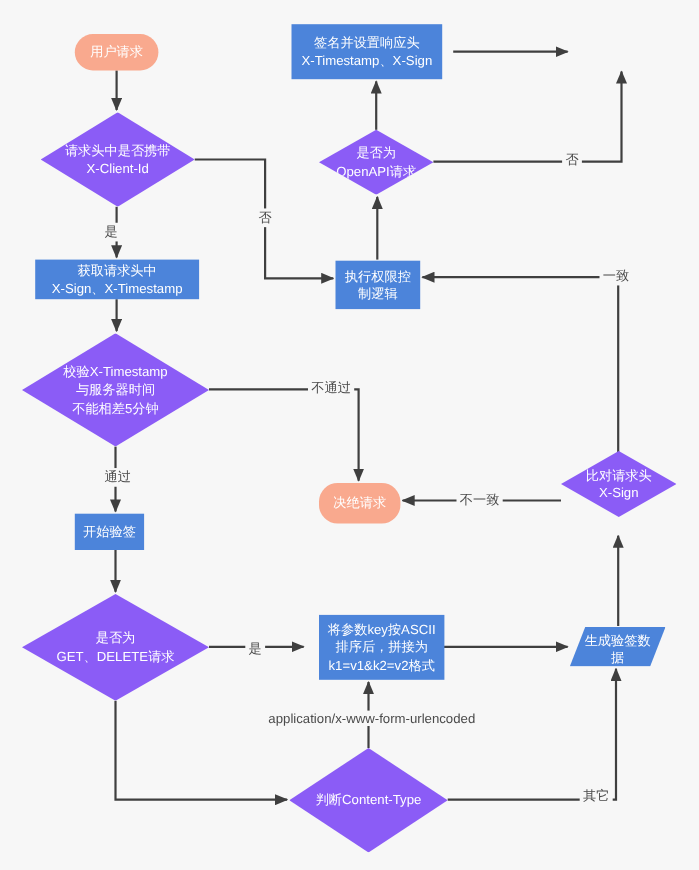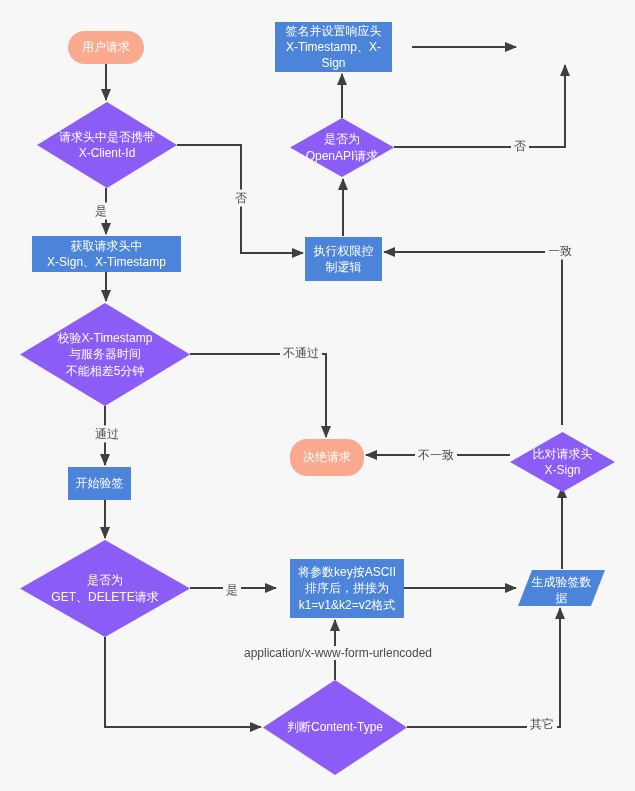--- a/index.html
+++ b/index.html
@@ -94,7 +94,7 @@
 X-Client-Id</span>
   </div>
 
-  <div class="node process" style="left:275px;top:22px;width:117px;height:50px">
+  <div class="node process" style="left:265px;top:22px;width:137px;height:50px">
     <span class="nlabel">签名并设置响应头
 X-Timestamp、X-Sign</span>
   </div>

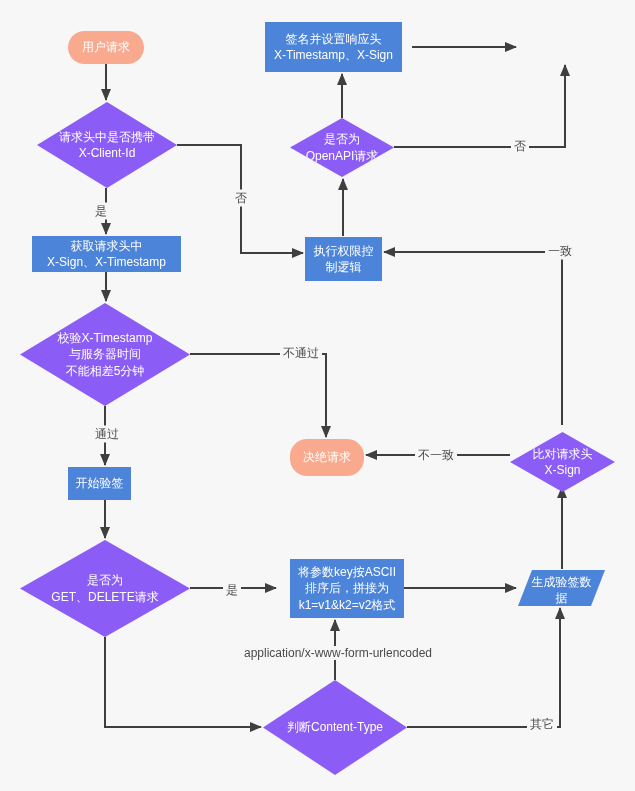--- a/index.html
+++ b/index.html
@@ -149,7 +149,7 @@
 据</span>
   </div>
 
-  <div class="node decision" style="left:510px;top:432px;width:105px;height:60px">
+  <div class="node decision" style="left:510px;top:410px;width:105px;height:60px">
     <span class="nlabel">比对请求头
 X-Sign</span>
   </div>

